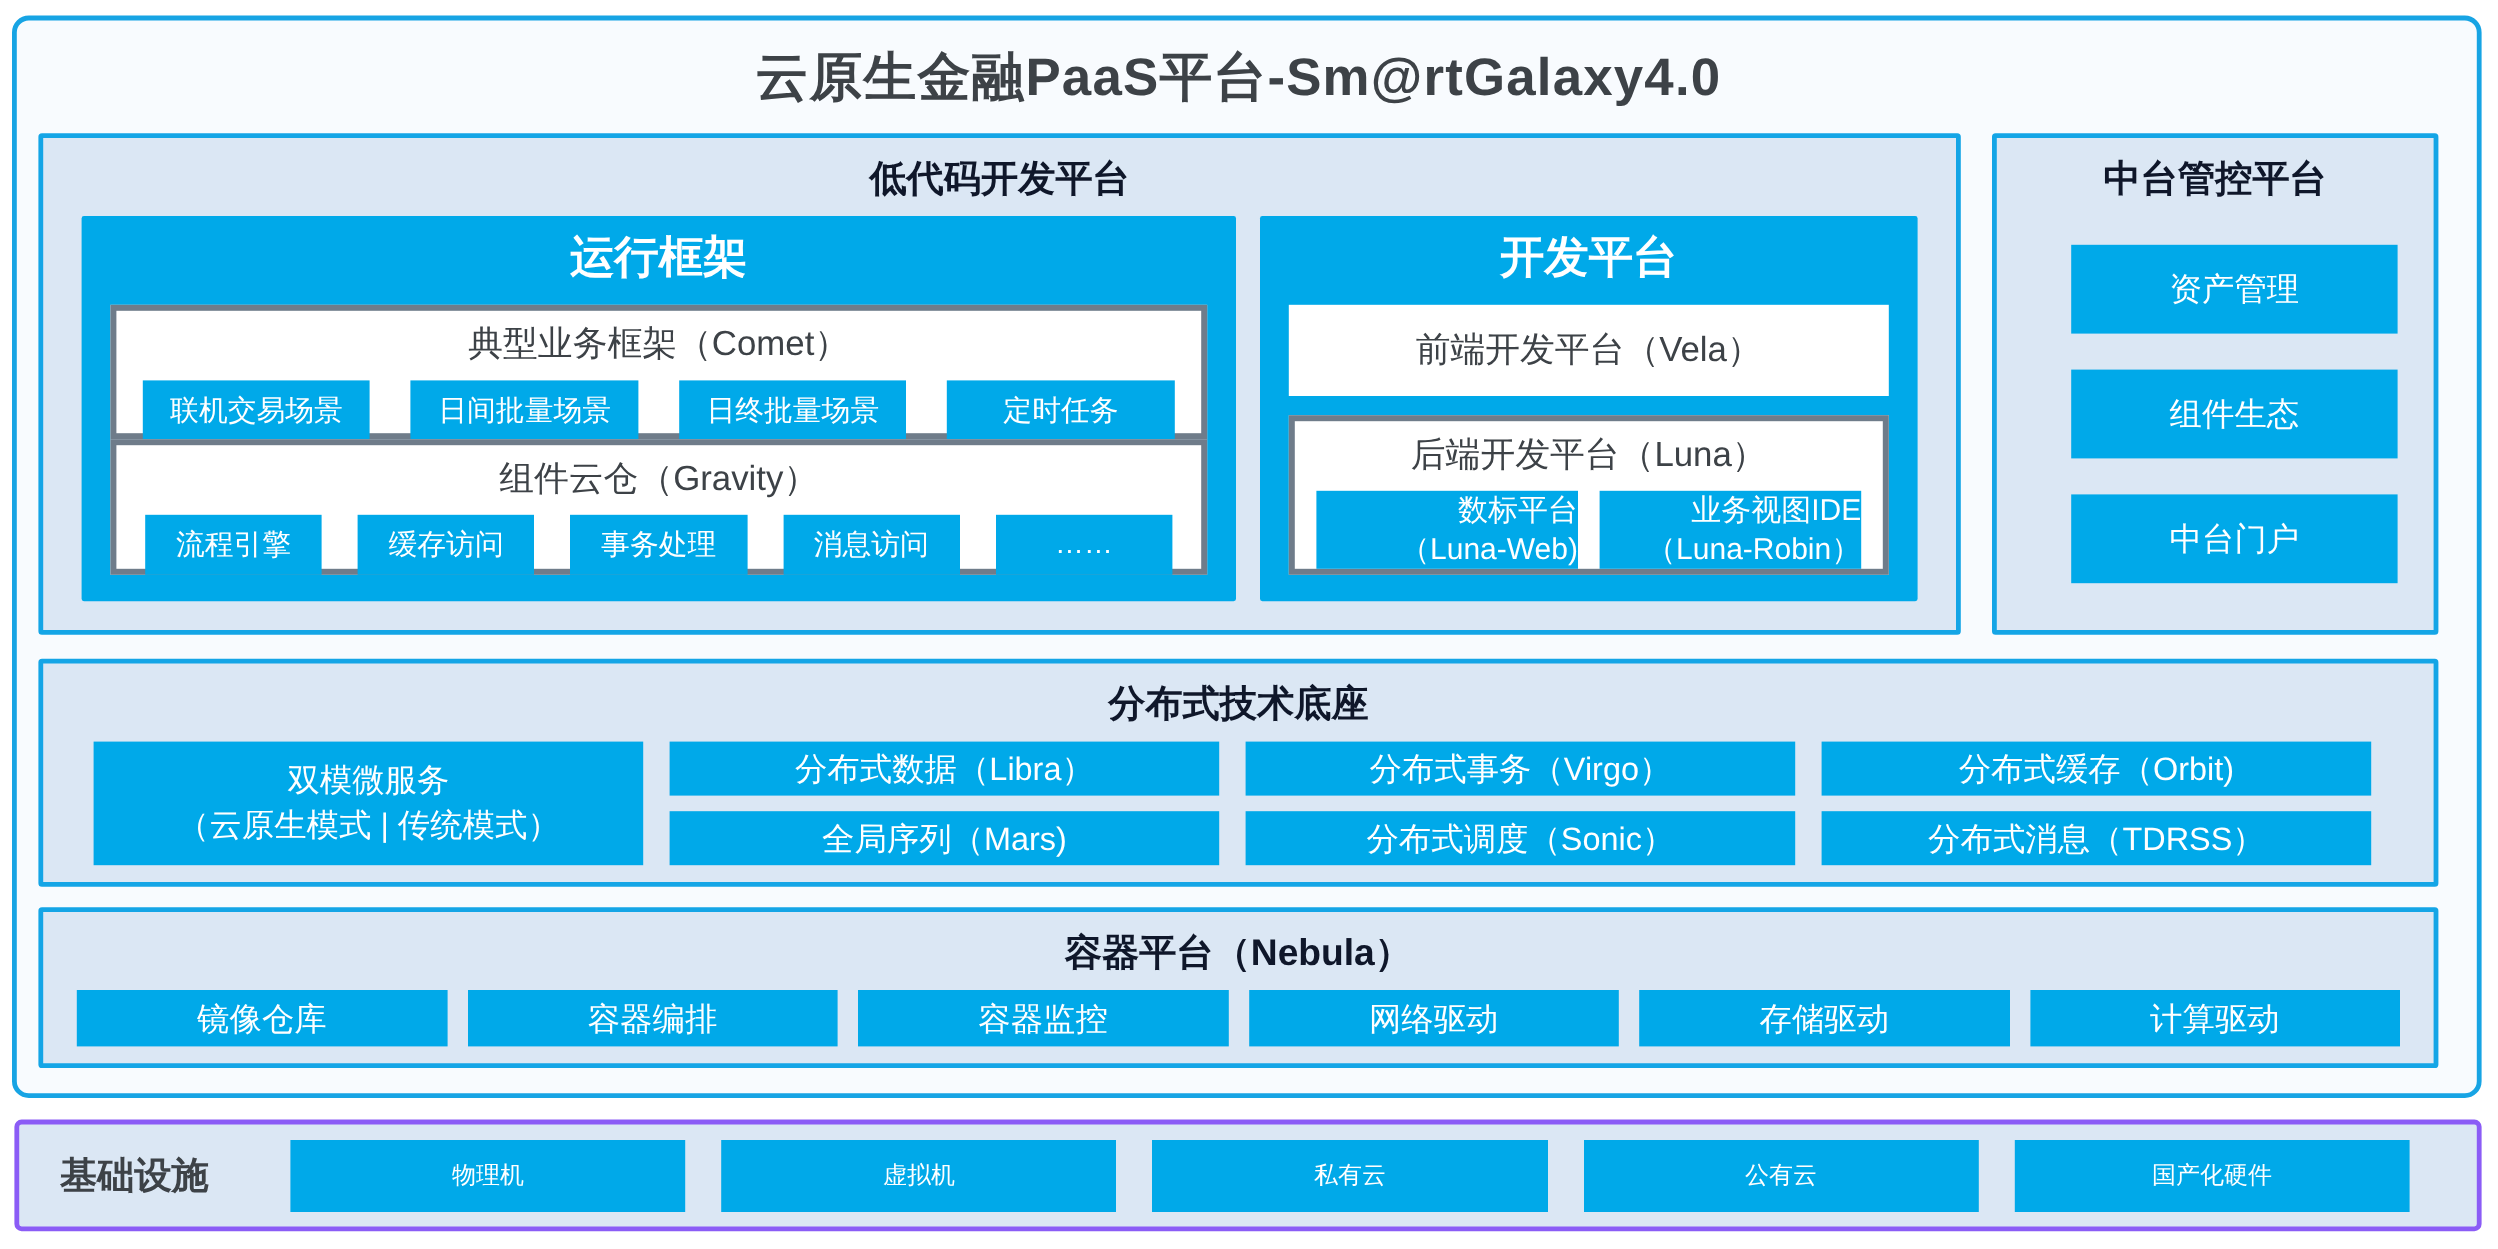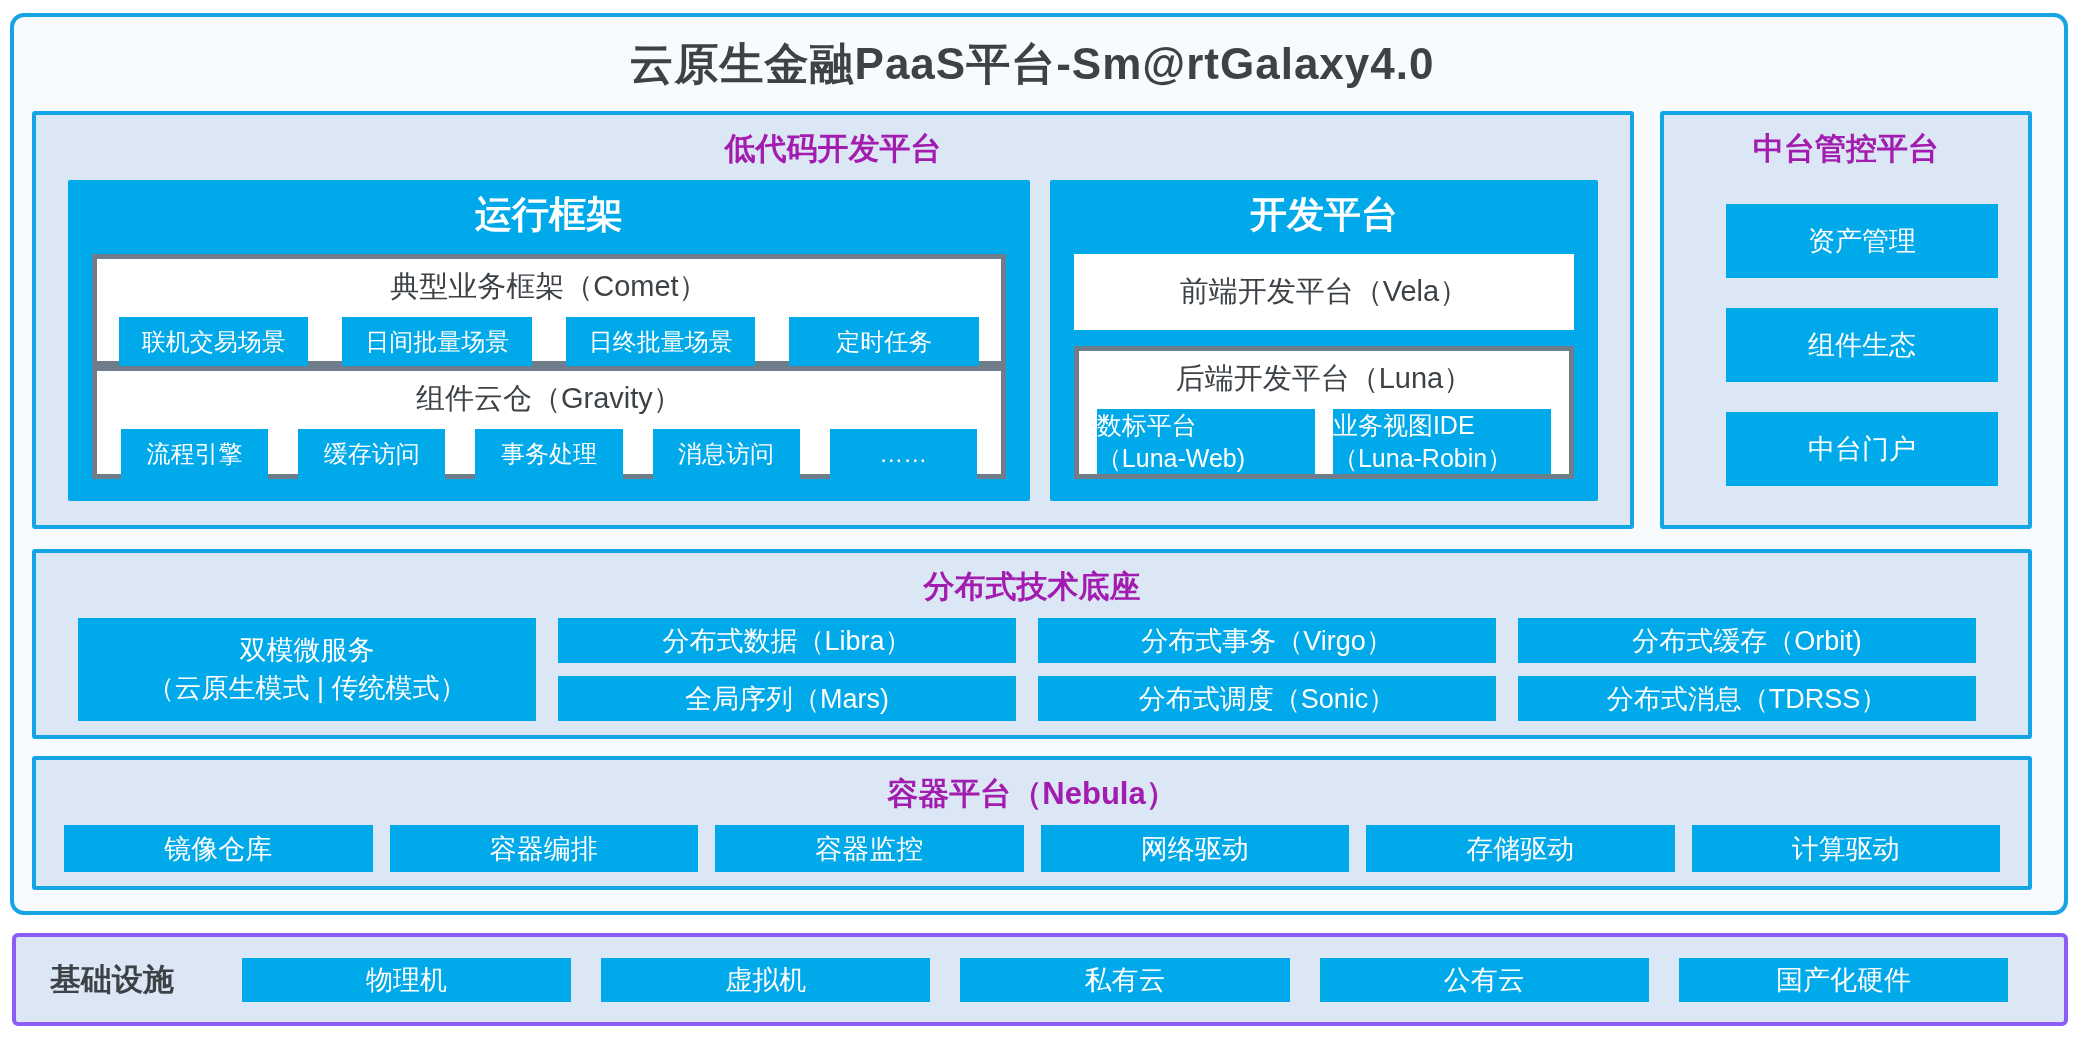--- a/index.html
+++ b/index.html
@@ -24,7 +24,7 @@
     box-sizing:border-box;display:flex;flex-direction:column;
   }
   .section-heading{
-    text-align:center;font-size:31px;font-weight:bold;color:#a21caf;
+    text-align:center;font-size:31px;font-weight:bold;color:#0f172a;
     padding:13px 0 10px;flex:0 0 auto;
   }
   

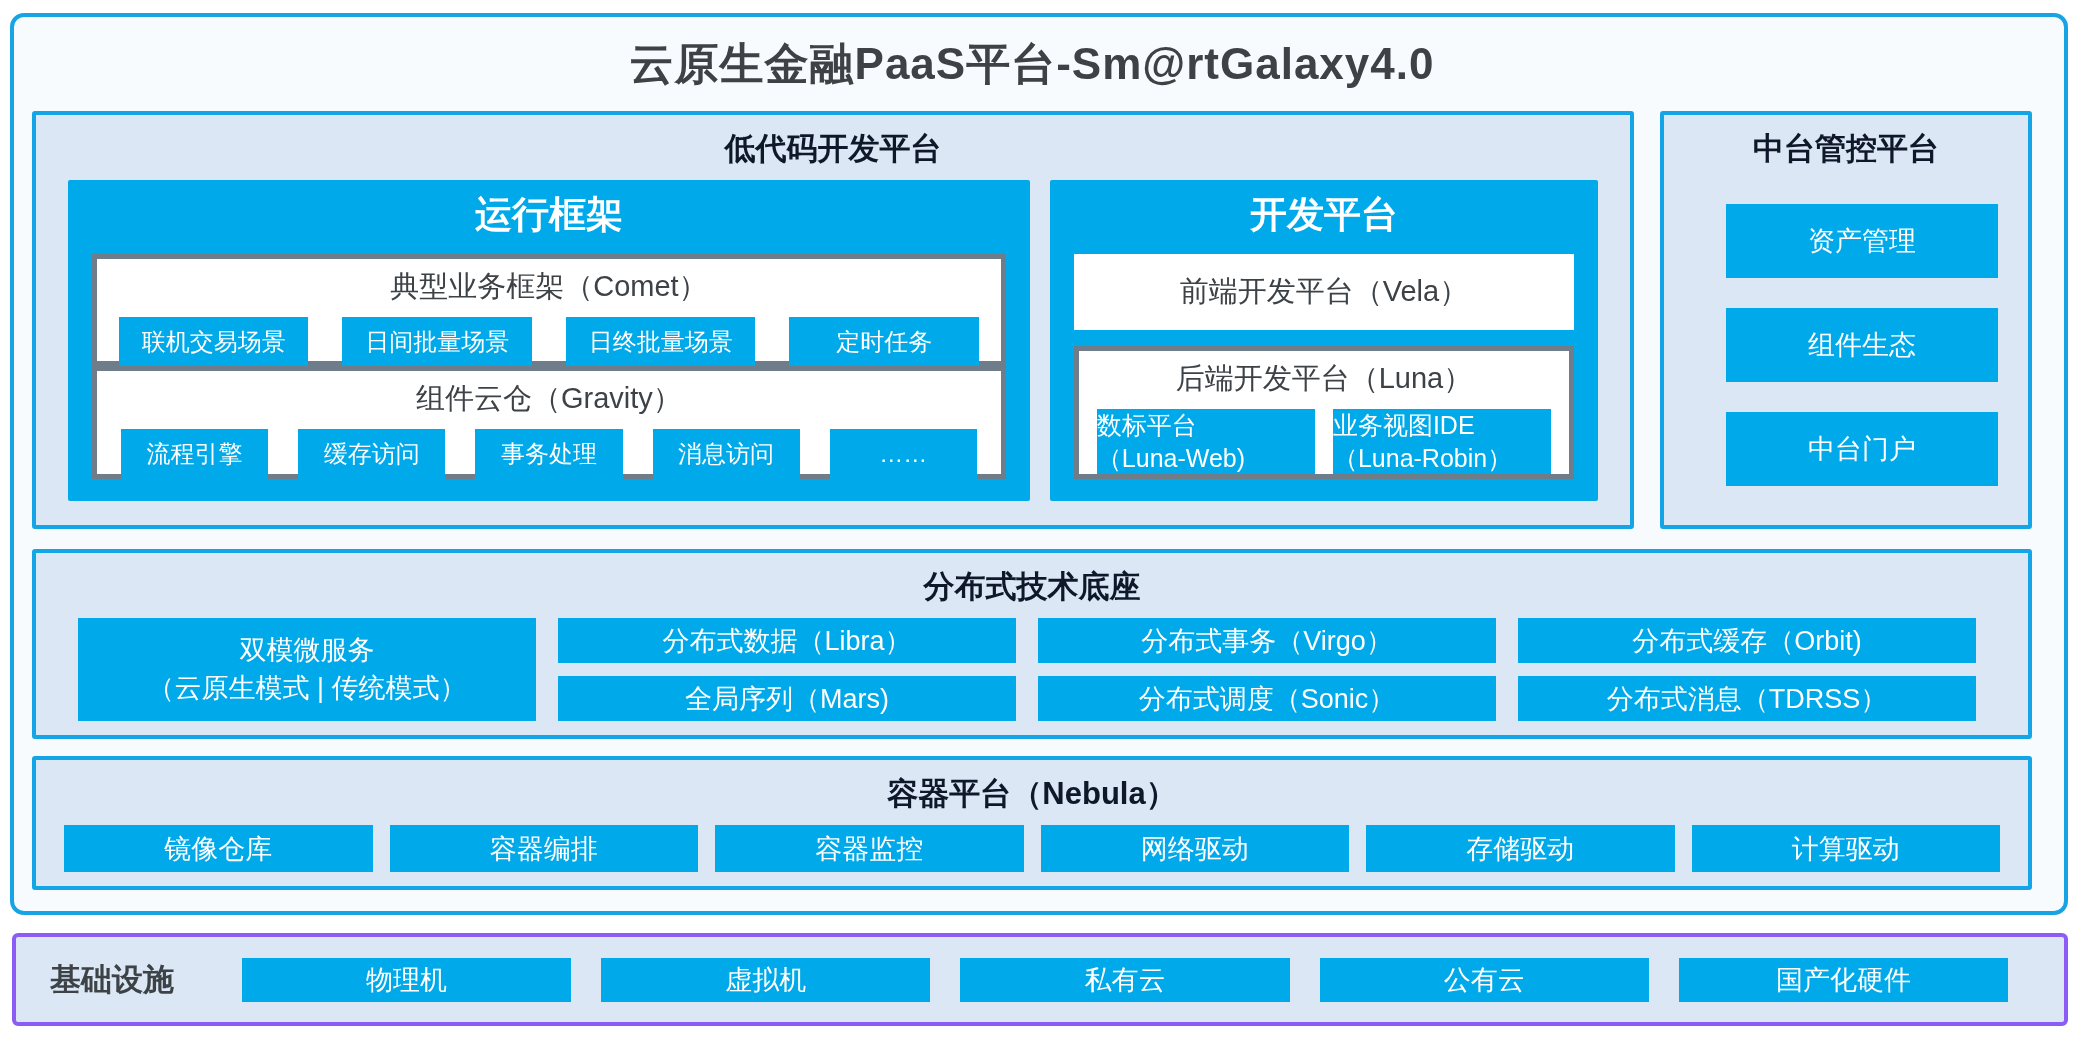--- a/index.html
+++ b/index.html
@@ -55,7 +55,7 @@
     font-size:29px;margin-bottom:16px;}
   .luna-box{flex:1;}
   .luna-items{display:flex;gap:18px;padding:0 18px 16px;flex:1;}
-  .luna-chip{flex:1;display:flex;flex-direction:column;align-items:flex-start;justify-content:center;
+  .luna-chip{flex:1;display:flex;flex-direction:column;align-items:flex-end;justify-content:center;
     font-size:25px;line-height:1.3;background:#00a9e9;color:#fff;text-align:center;}
   
   .mid-items{display:flex;flex-direction:column;gap:30px;padding:24px 30px 0;}

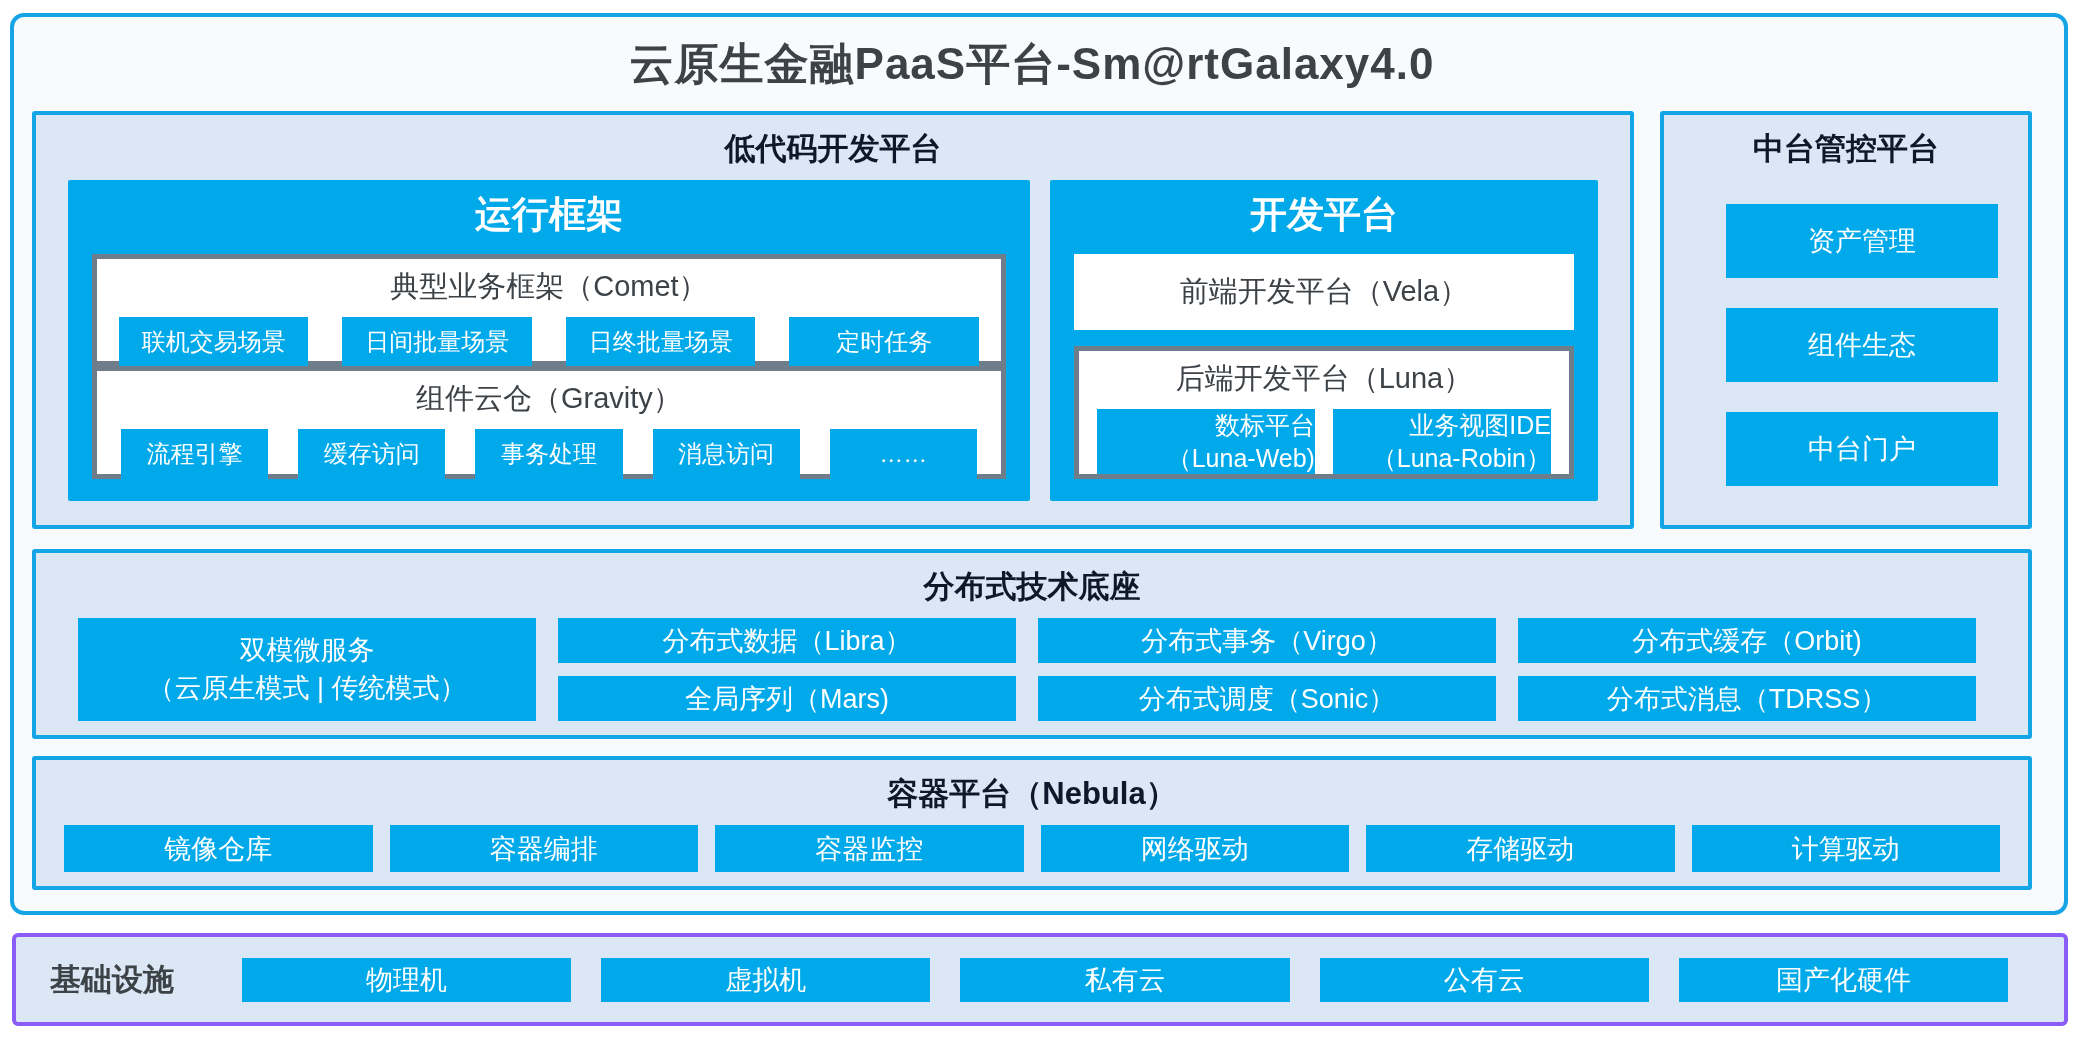--- a/index.html
+++ b/index.html
@@ -78,7 +78,7 @@
   }
   .infra-label{font-size:31px;font-weight:bold;flex:0 0 192px;color:#3d4247;}
   .infra-items{flex:1;display:flex;gap:30px;}
-  .infra-chip{flex:1;height:44px;font-size:27px;}
+  .infra-chip{flex:1;height:60px;font-size:20px;}
 </style>
 </head>
 <body>

